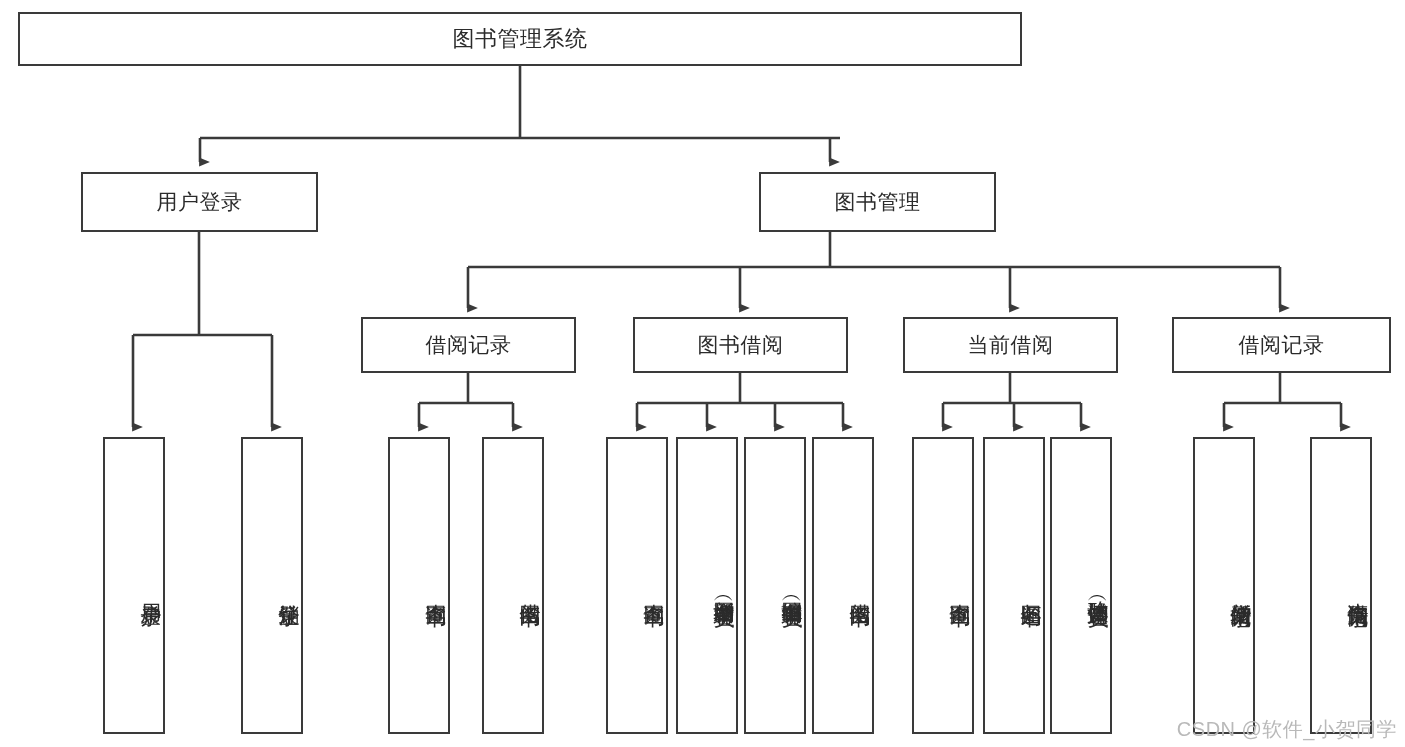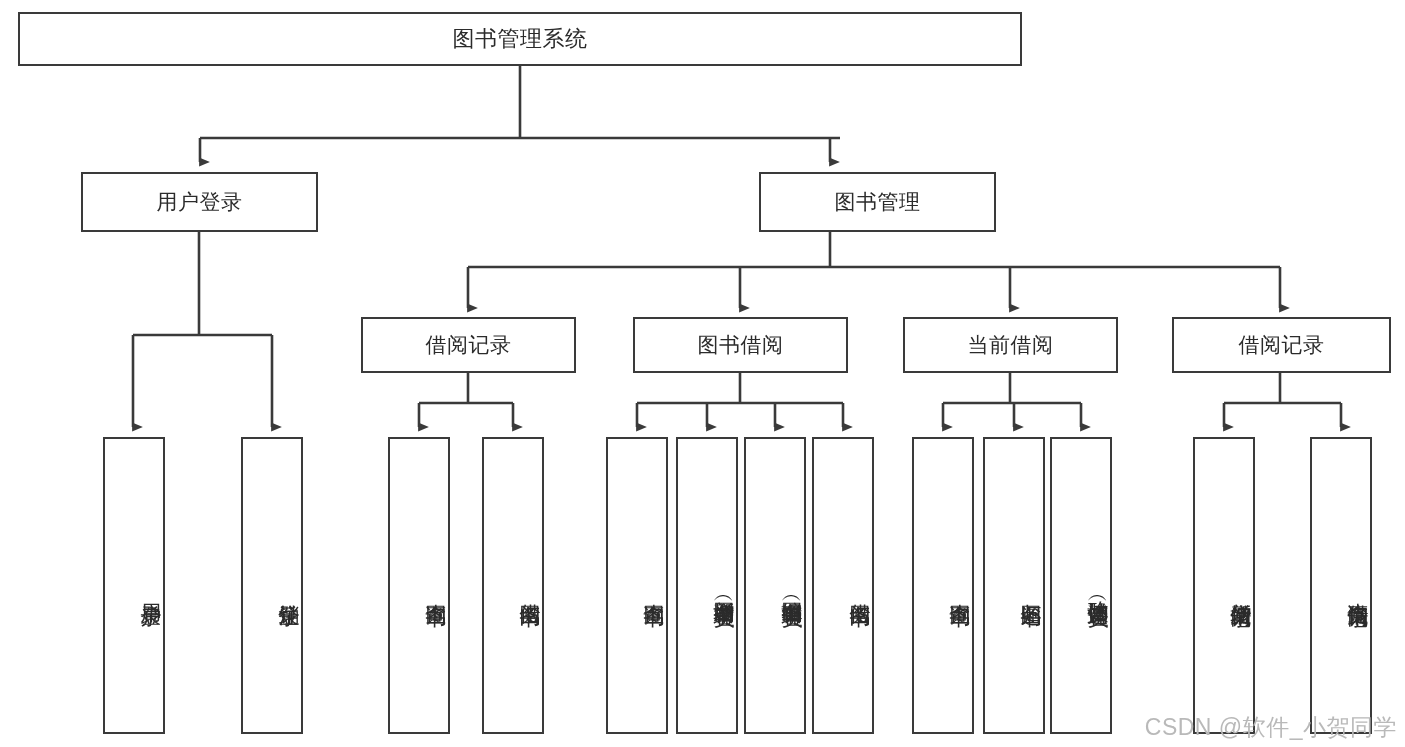--- a/index.html
+++ b/index.html
@@ -65,7 +65,7 @@
     position: absolute;
     right: 8px;
     bottom: 4px;
-    font-size: 23px;
+    font-size: 20px;
     color: #b9b9b9;
     z-index: 5;
     white-space: nowrap;

